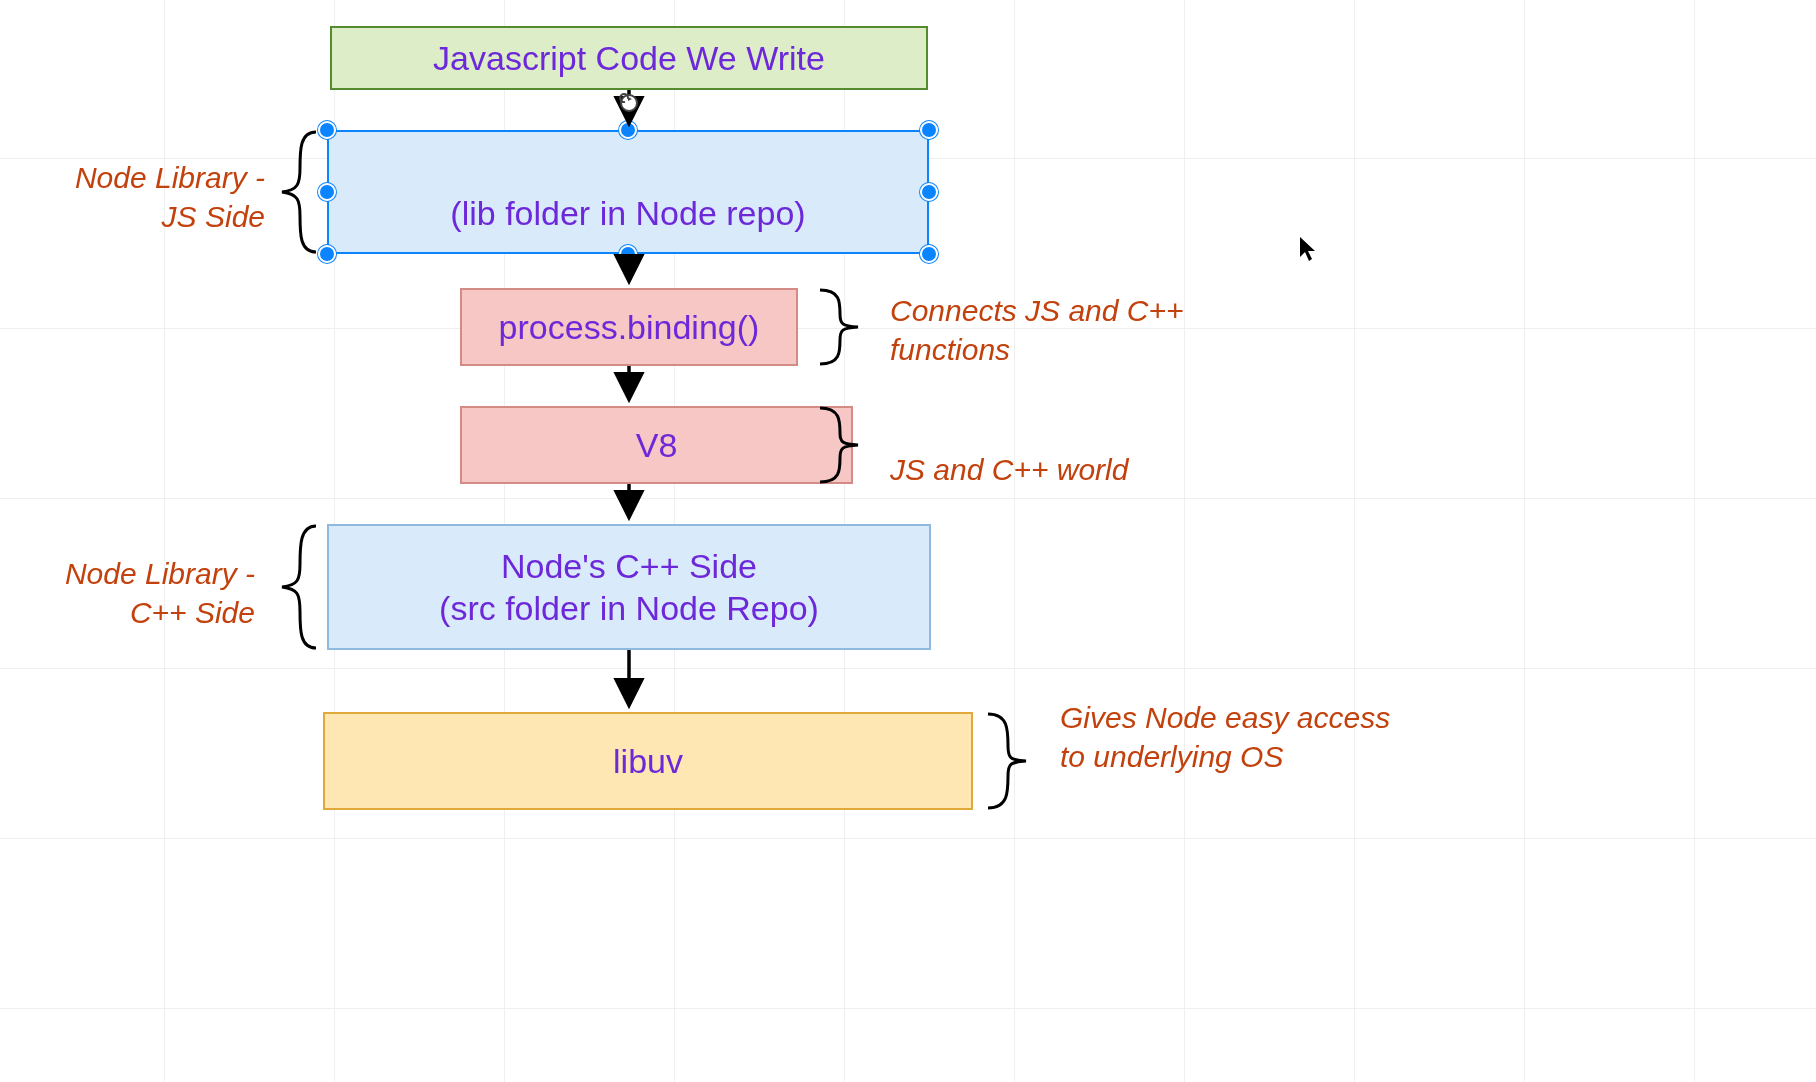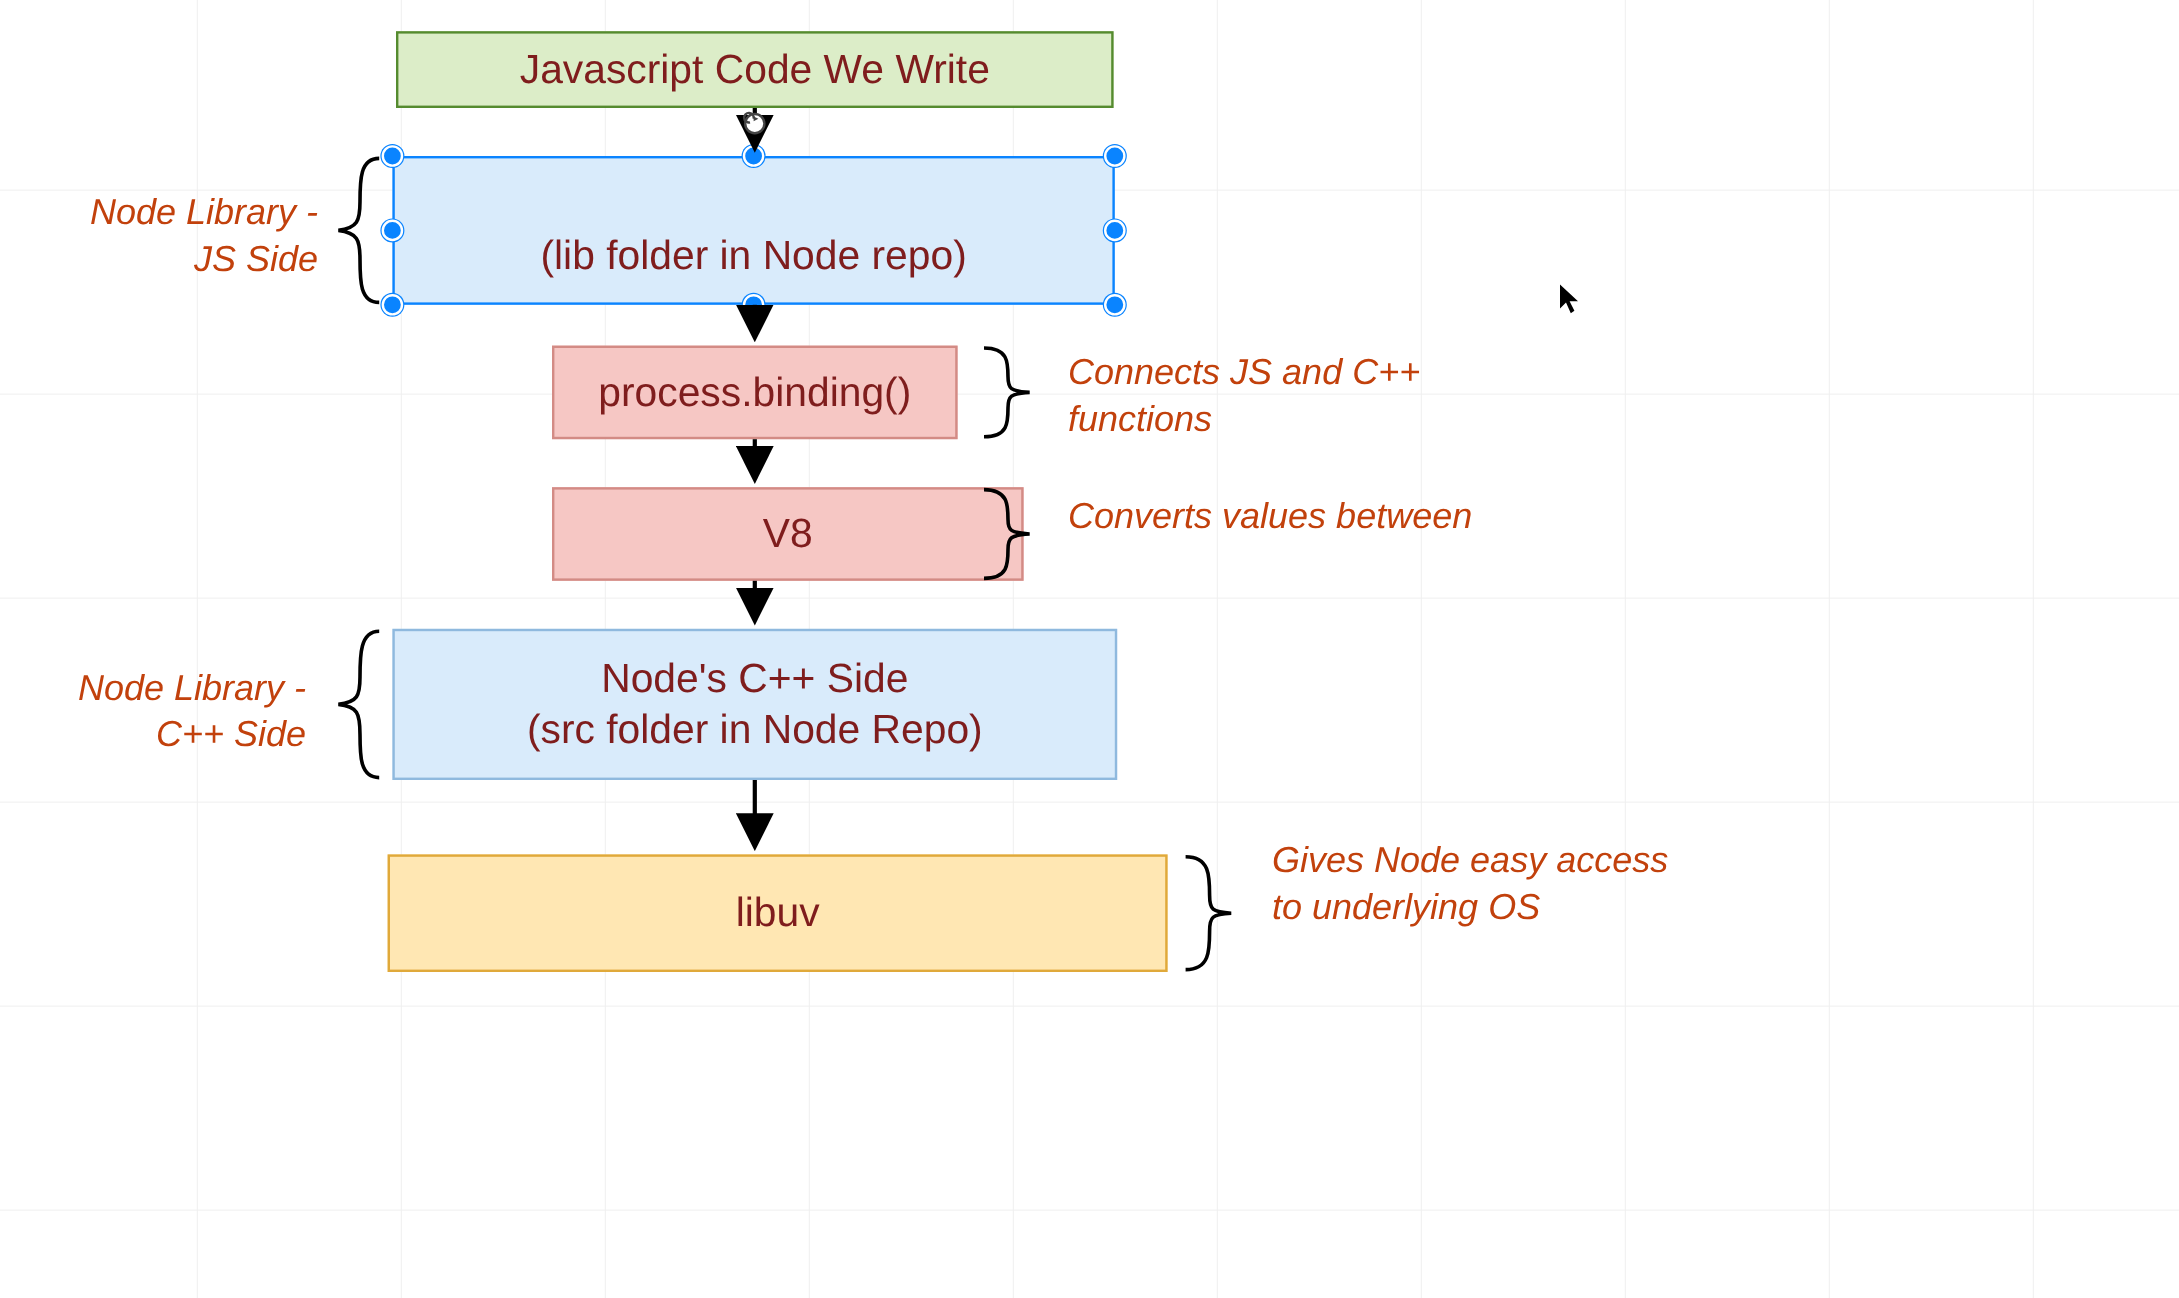--- a/index.html
+++ b/index.html
@@ -35,7 +35,7 @@
     text-align: center;
     font-size: 34px;
     line-height: 1.25;
-    color: #7f1d1d;
+    color: #6d28d9;
     box-sizing: border-box;
     padding: 6px 12px;
   }

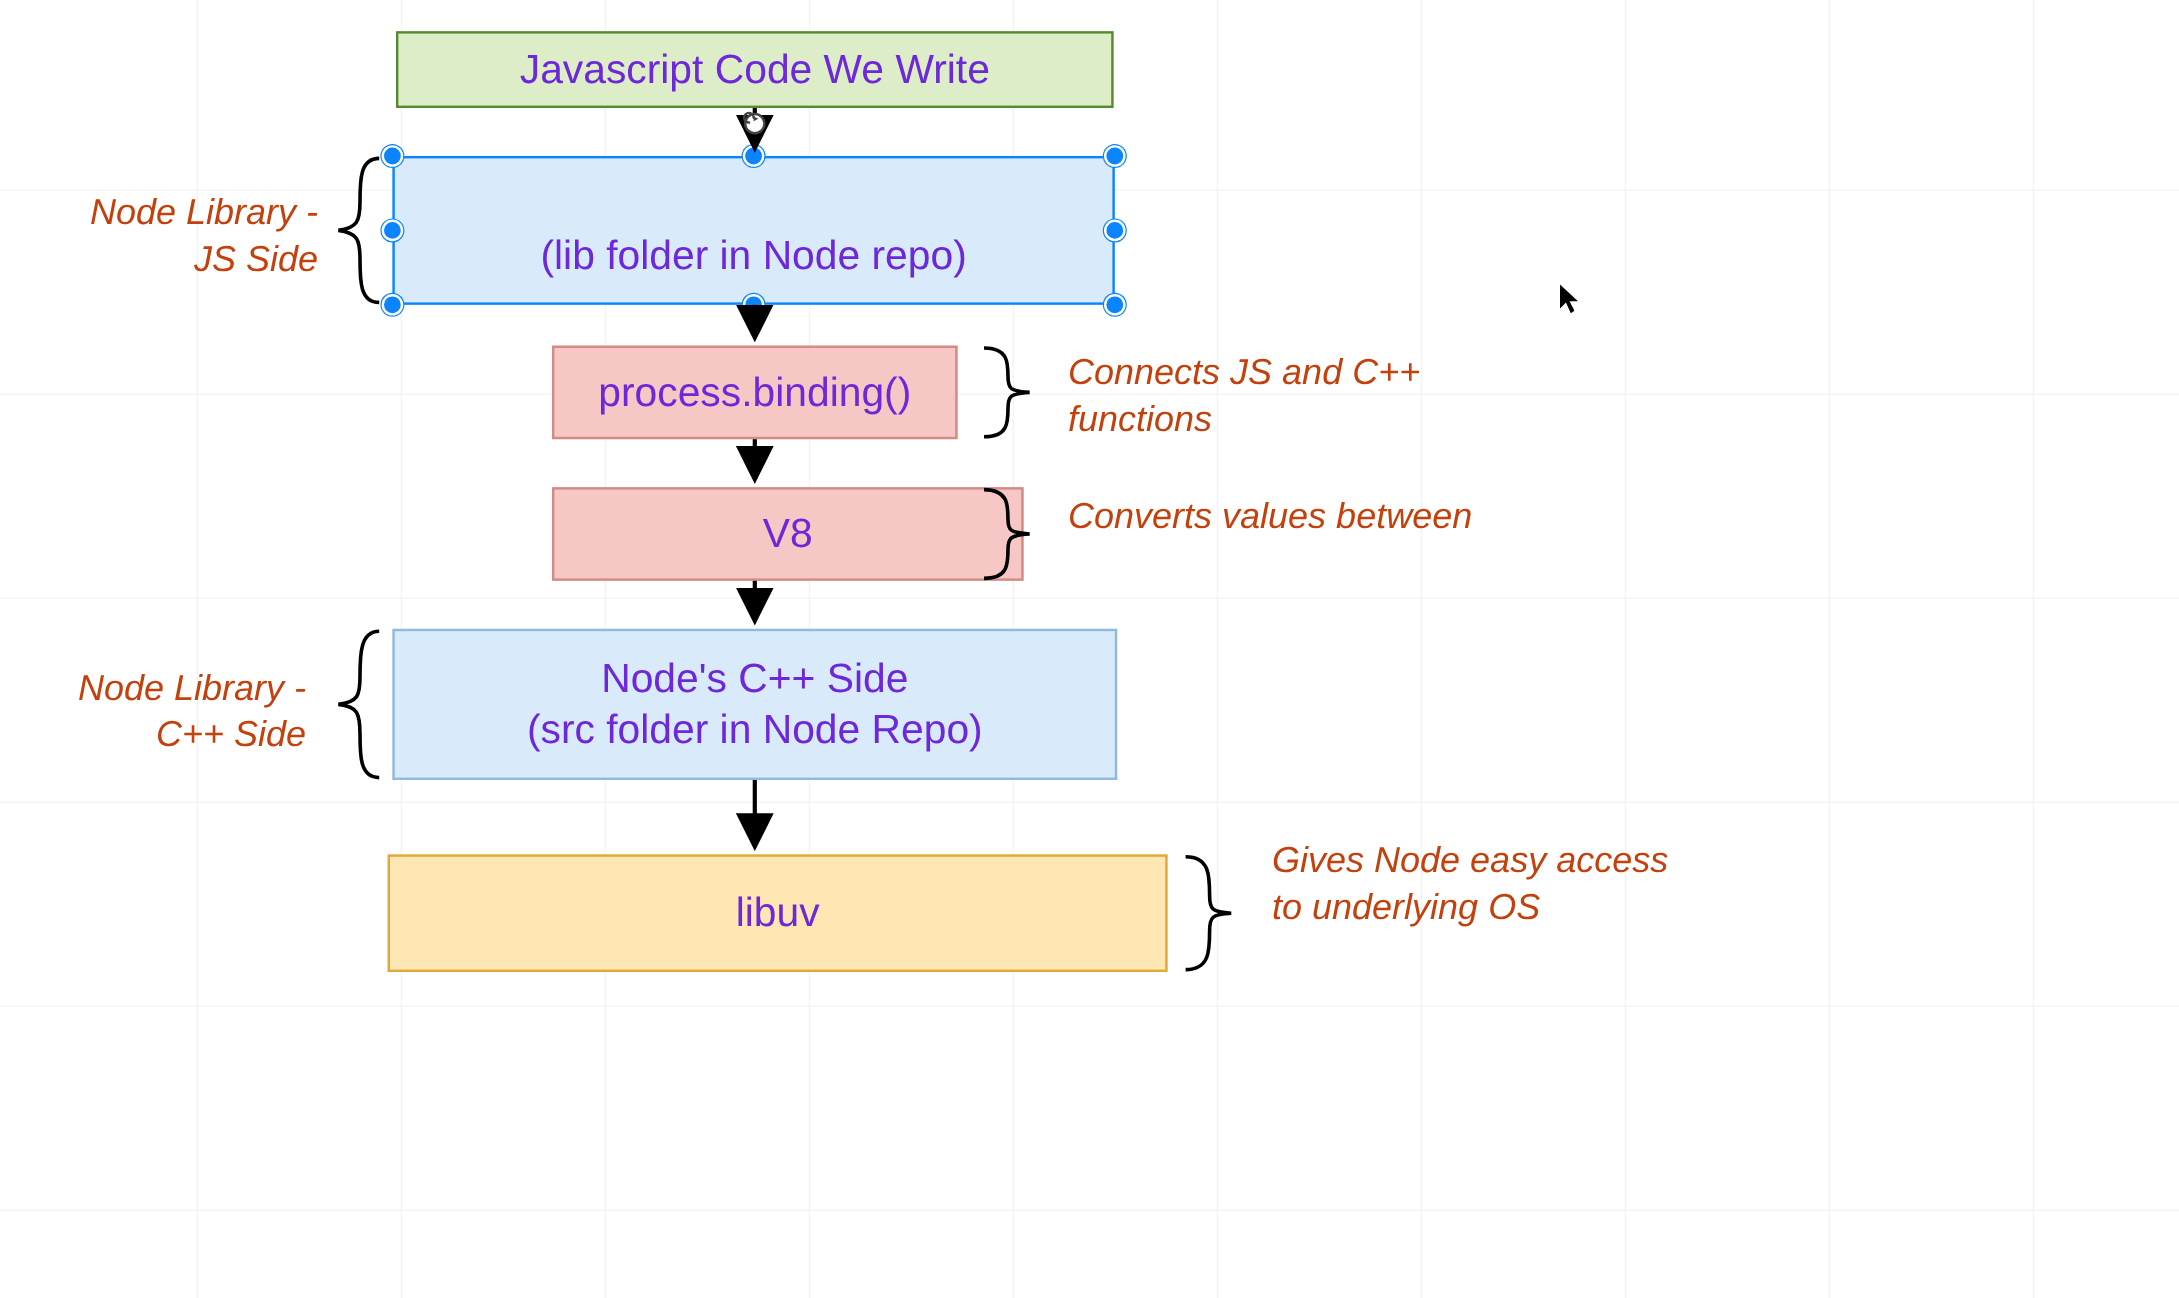--- a/index.html
+++ b/index.html
@@ -134,7 +134,7 @@
     <span>functions</span>
   </div>
   <div class="annot" style="left:890px; top:411px; width:400px;">
-    <span>Converts values between</span><br>
+    <br>
   </div>
   <div class="annot" style="left:1060px; top:698px; width:400px;">
     <span>Gives Node easy access</span><br>

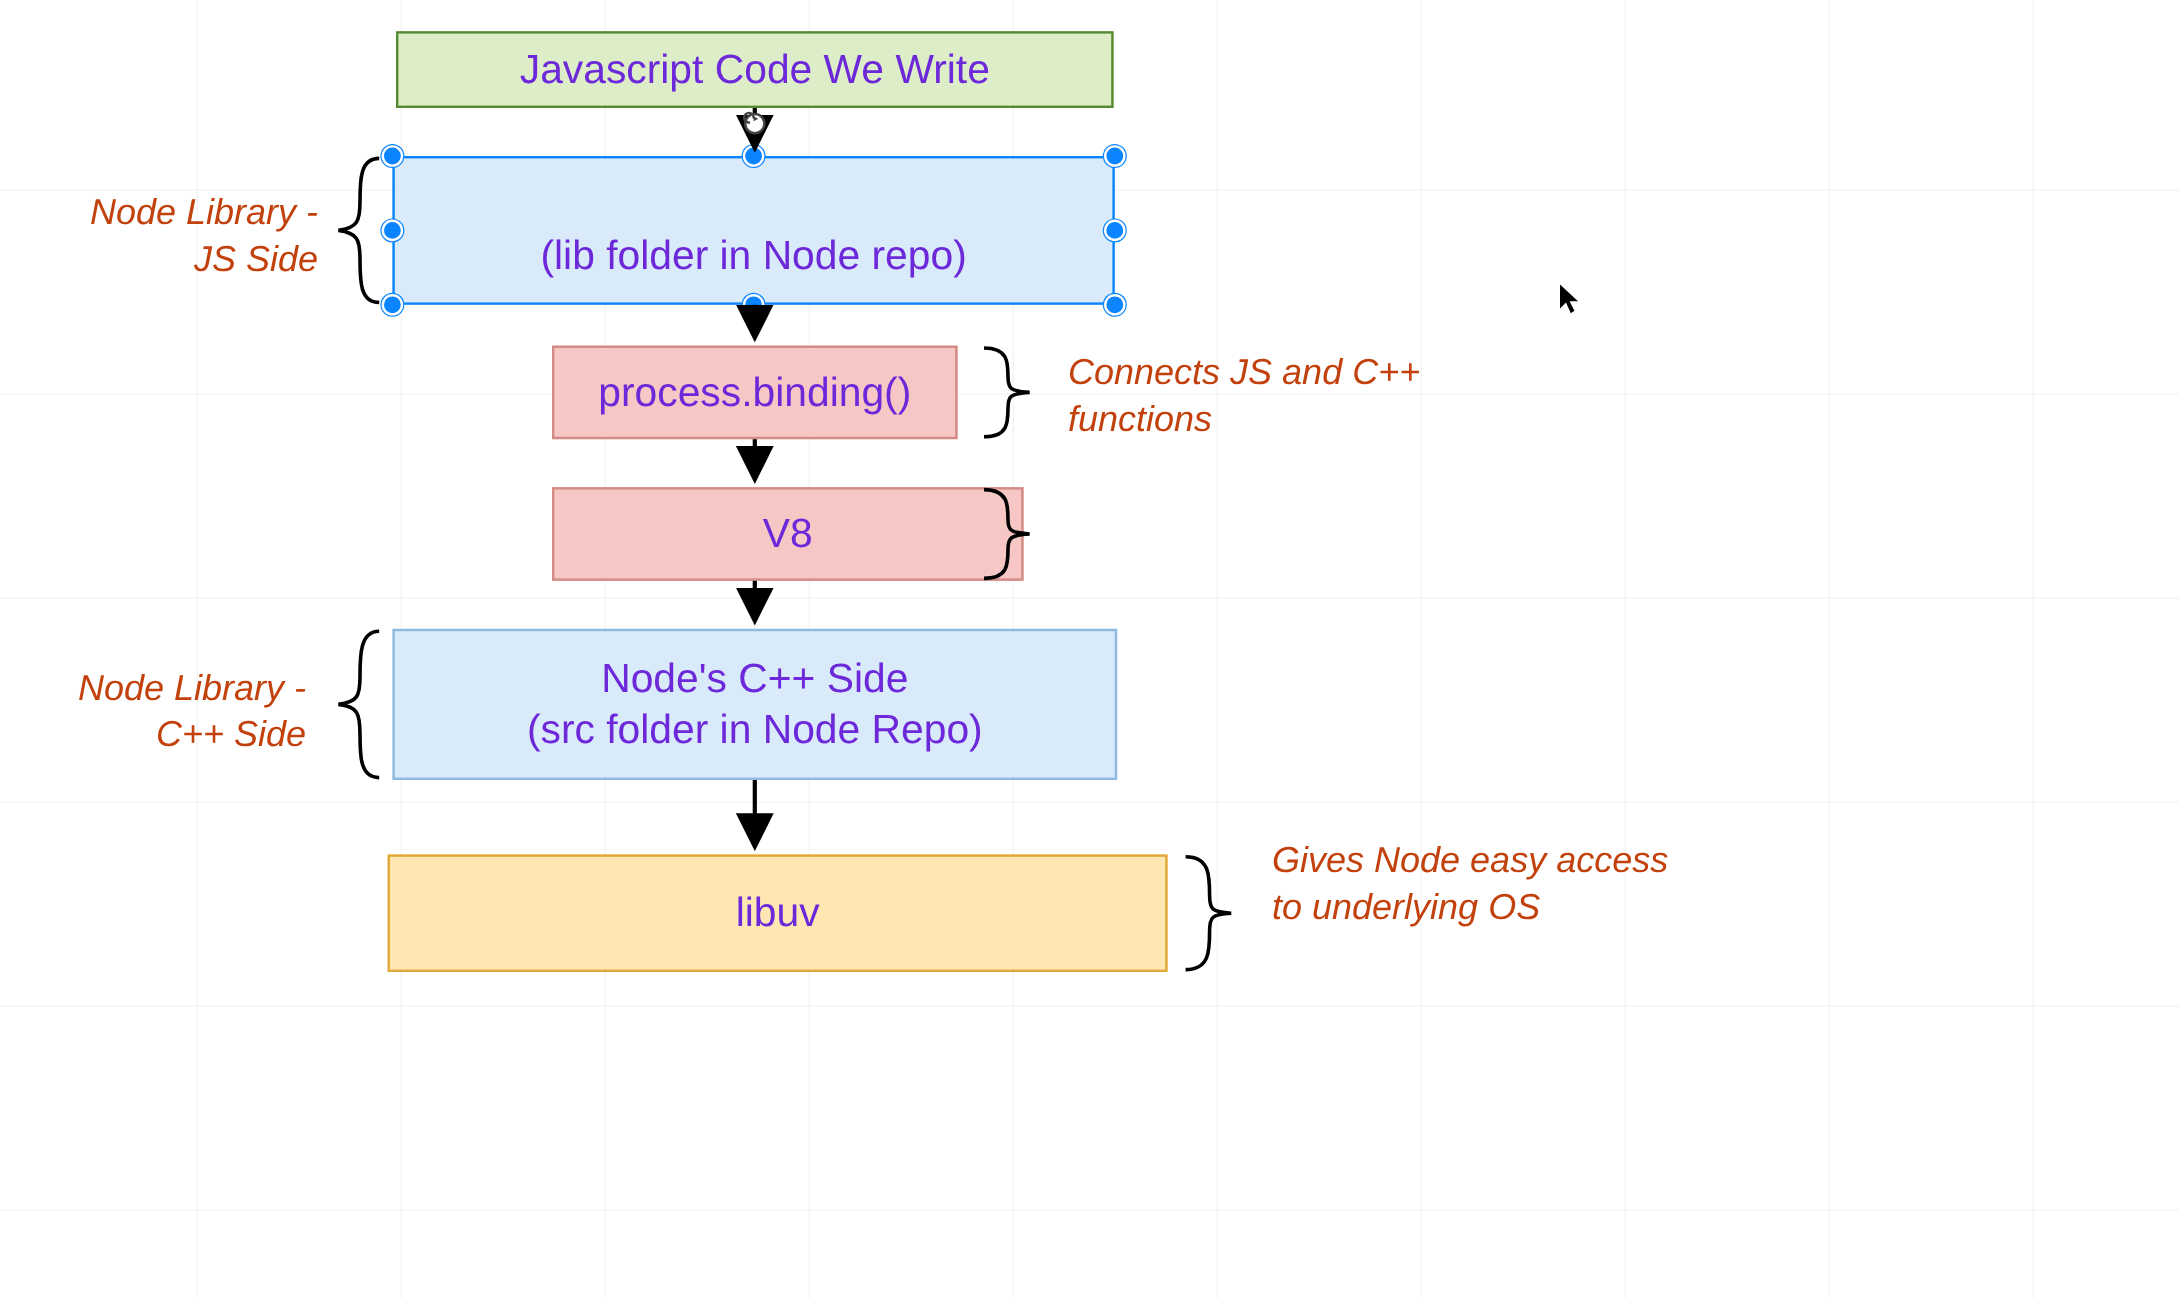--- a/index.html
+++ b/index.html
@@ -135,6 +135,7 @@
   </div>
   <div class="annot" style="left:890px; top:411px; width:400px;">
     <br>
+    <span>JS and C++ world</span>
   </div>
   <div class="annot" style="left:1060px; top:698px; width:400px;">
     <span>Gives Node easy access</span><br>

